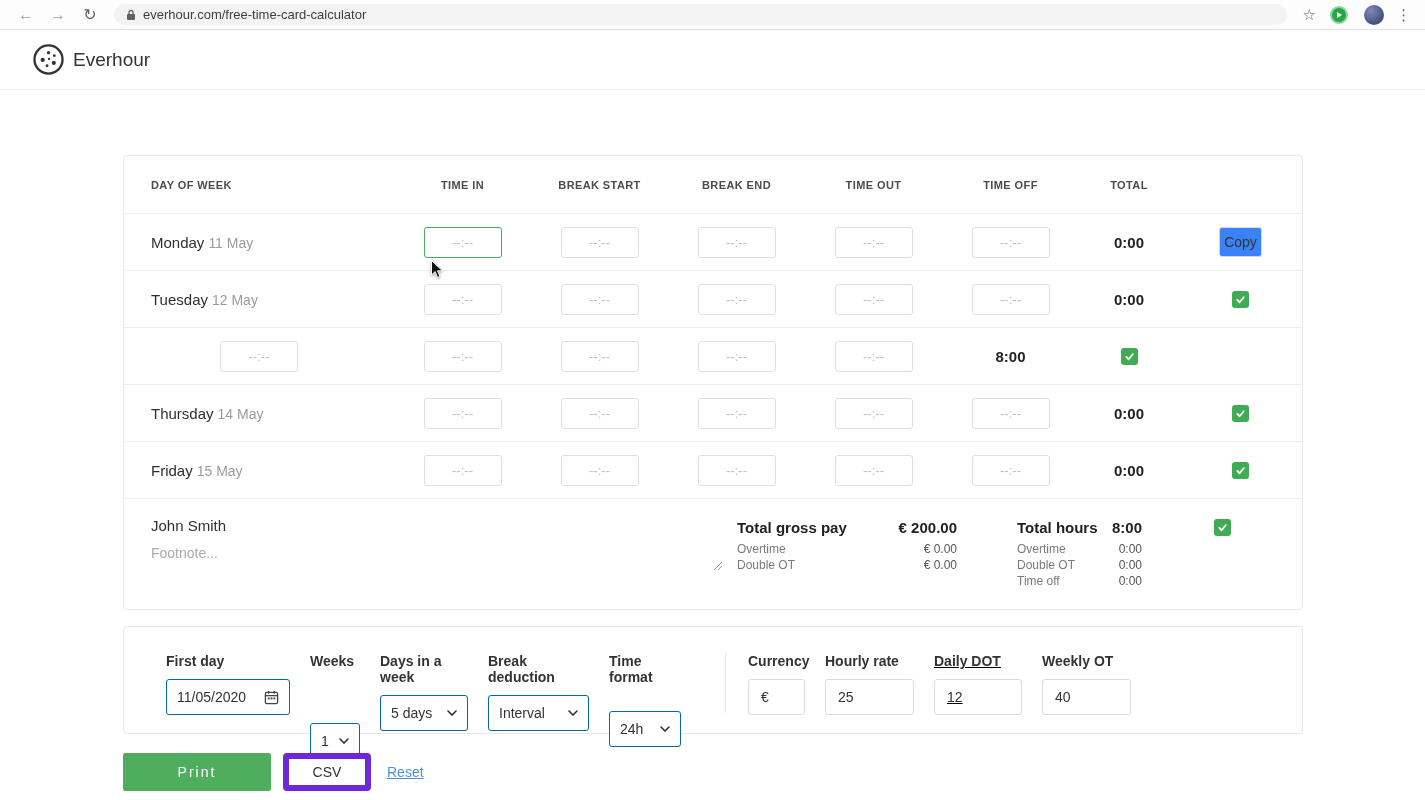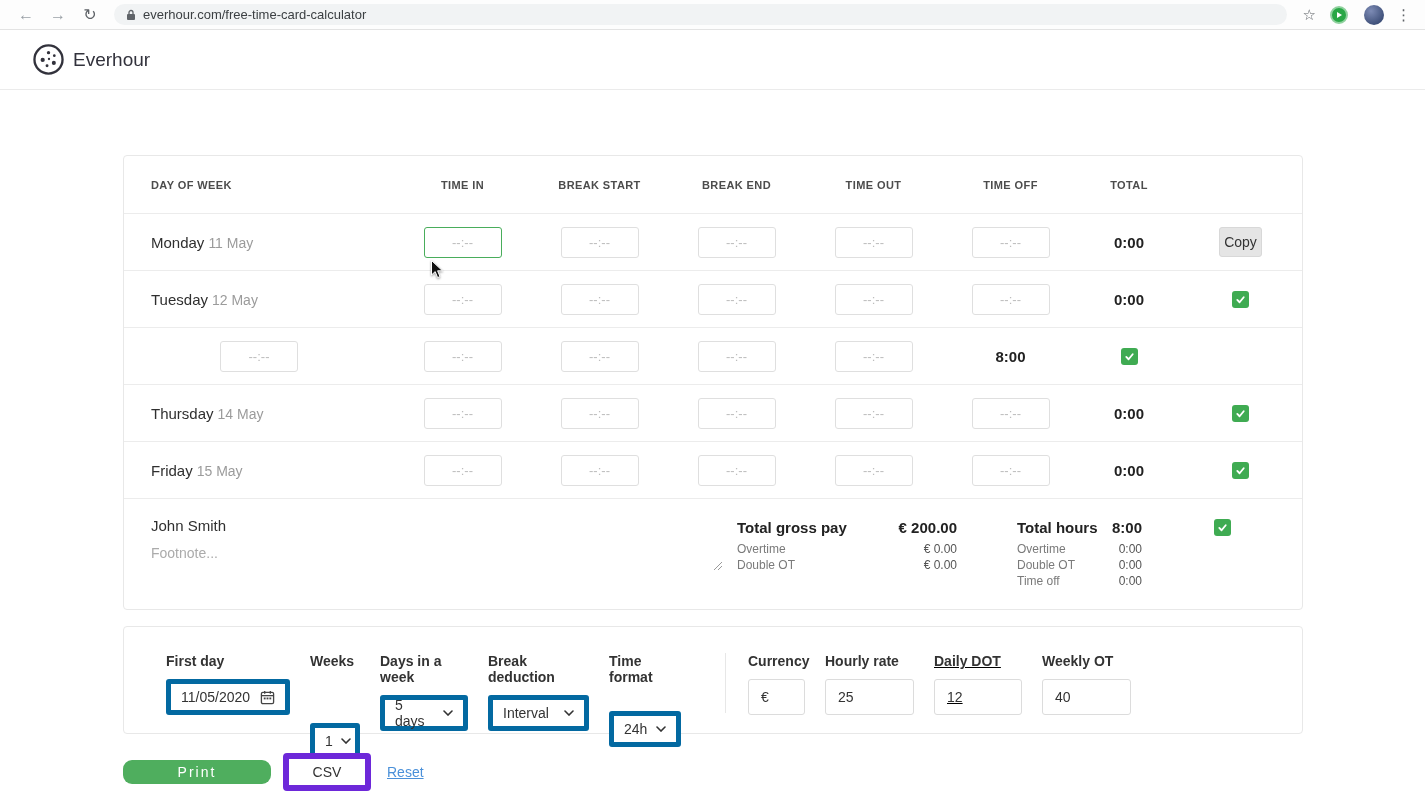--- a/index.html
+++ b/index.html
@@ -41,7 +41,7 @@
   input.time.focused { border-color:#49ad5b; }
   .cell-total { text-align:center; font-size:15px; font-weight:700; color:#222; }
   .cell-action { display:flex; justify-content:center; }
-  .copy-btn { padding:6px 4px; background:#e5e5e5; border:1px solid #d8d8d8; border-radius:3px; font-size:14px; color:#333; font-family:"Liberation Sans", sans-serif; cursor:pointer; }
+  .copy-btn { padding:6px 4px; background:#3b82f6; border:1px solid #d8d8d8; border-radius:3px; font-size:14px; color:#333; font-family:"Liberation Sans", sans-serif; cursor:pointer; }
   .checkbox { width:17px; height:17px; border-radius:3px; background:#3fab52; display:flex; align-items:center; justify-content:center; cursor:pointer; }
 
   

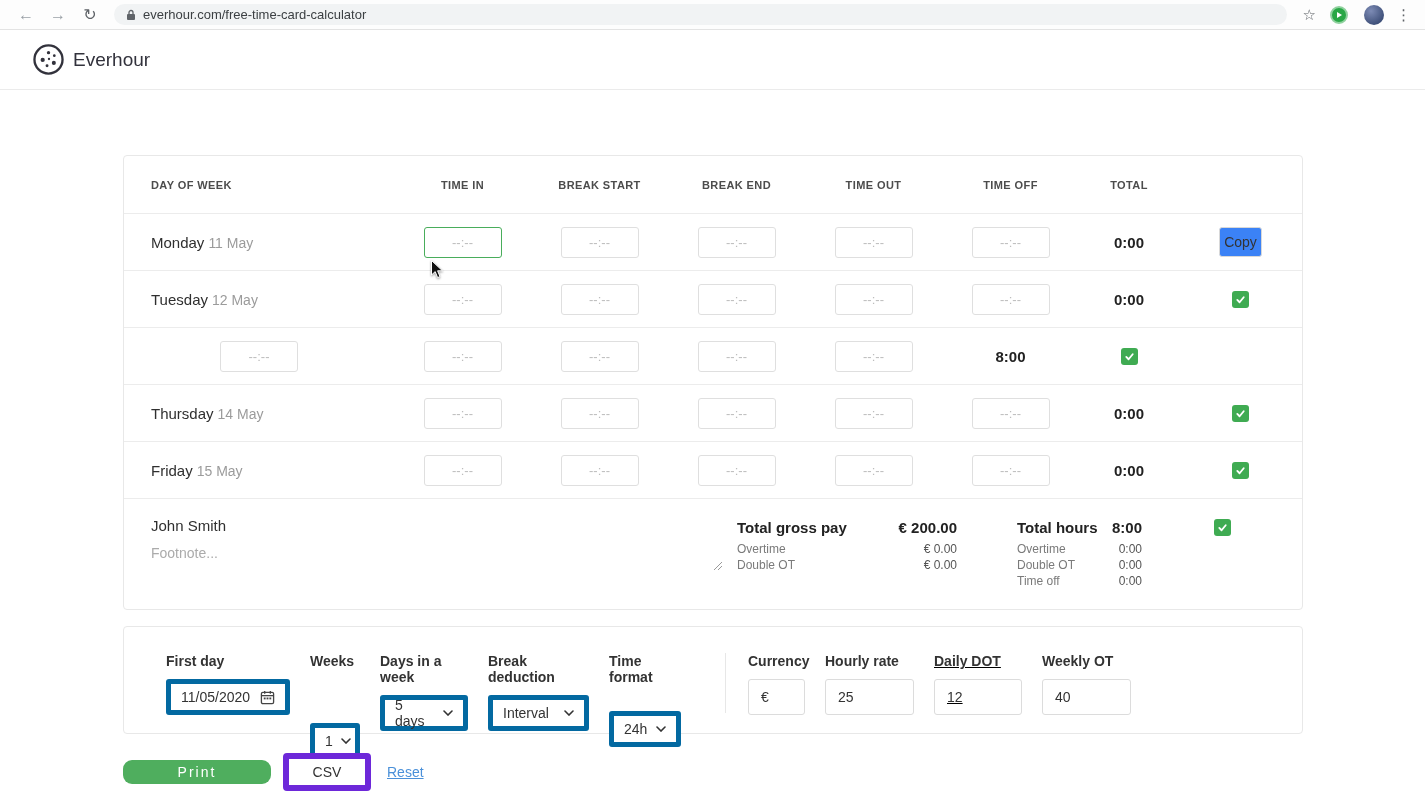--- a/index.html
+++ b/index.html
@@ -63,7 +63,7 @@
   .settings { border:1px solid #e8e8e8; border-radius:4px; margin-top:16px; height:108px; display:flex; align-items:flex-start; padding:26px 0 0 42px; }
   .field { display:flex; flex-direction:column; margin-right:20px; }
   .field label { font-size:14px; font-weight:700; color:#333; margin-bottom:10px; }
-  .control { height:36px; border:5px solid #0369a1; border-radius:3px; display:flex; align-items:center; justify-content:space-between; padding:0 10px; font-size:14px; color:#333; background:#fff; cursor:pointer; }
+  .control { height:36px; border:1px solid #0369a1; border-radius:3px; display:flex; align-items:center; justify-content:space-between; padding:0 10px; font-size:14px; color:#333; background:#fff; cursor:pointer; }
   .control svg { margin-left:8px; flex:none; }
   input.set-input { height:36px; border:1px solid #dcdcdc; border-radius:3px; font-size:14px; color:#333; padding:0 0 0 12px; outline:none; font-family:"Liberation Sans", sans-serif; }
   .vdiv { width:1px; background:#e7e7e7; height:60px; margin:0 22px 0 24px; }

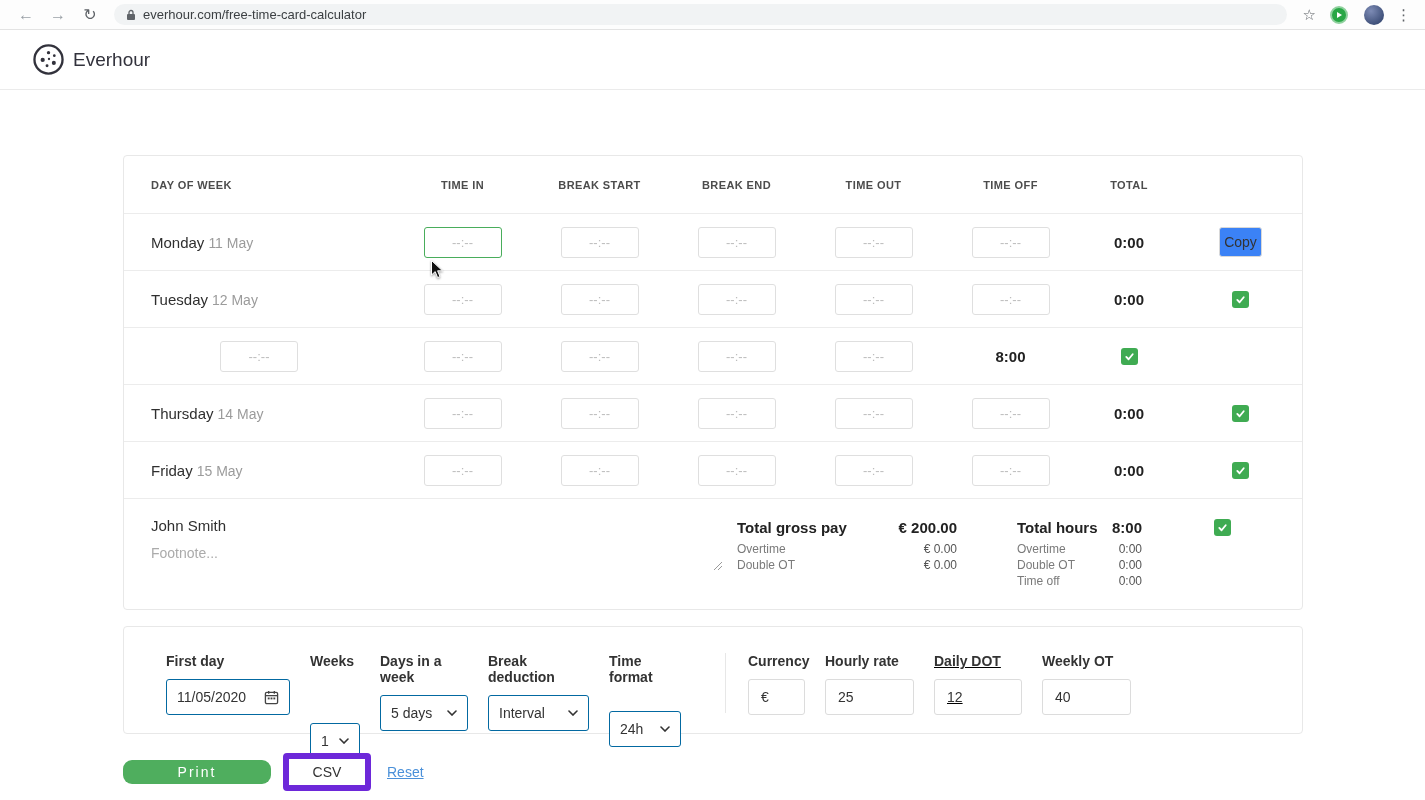--- a/index.html
+++ b/index.html
@@ -70,7 +70,7 @@
 
   
   .actions { margin-top:19px; display:flex; align-items:center; }
-  .print-btn { width:148px; height:24px; background:#4fae5e; border:none; border-radius:9px; color:#fff; font-size:14px; letter-spacing:2px; font-family:"Liberation Sans", sans-serif; cursor:pointer; }
+  .print-btn { width:148px; height:38px; background:#4fae5e; border:none; border-radius:2px; color:#fff; font-size:14px; letter-spacing:2px; font-family:"Liberation Sans", sans-serif; cursor:pointer; }
   .csv-btn { width:88px; height:38px; background:#fff; border:6px solid #6d28d9; border-radius:4px; color:#333; font-size:14px; margin-left:12px; font-family:"Liberation Sans", sans-serif; cursor:pointer; }
   .reset-link { margin-left:16px; font-size:14px; color:#4a90d9; text-decoration:underline; cursor:pointer; }
 

